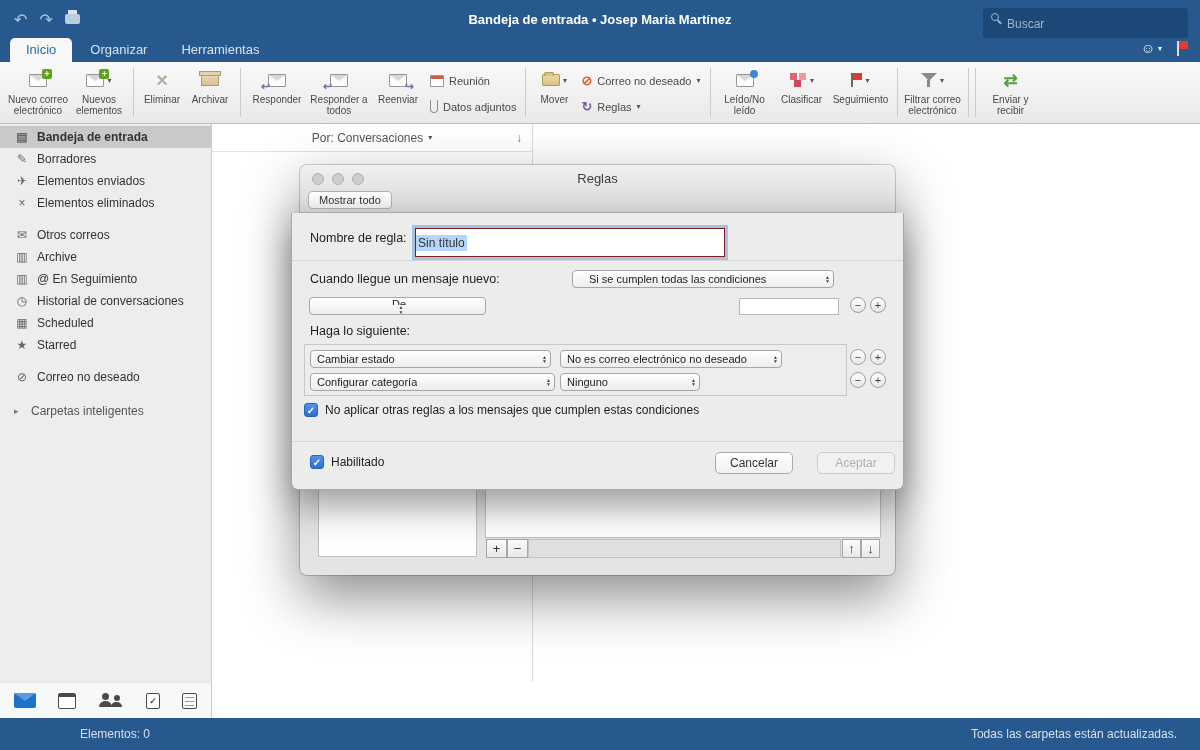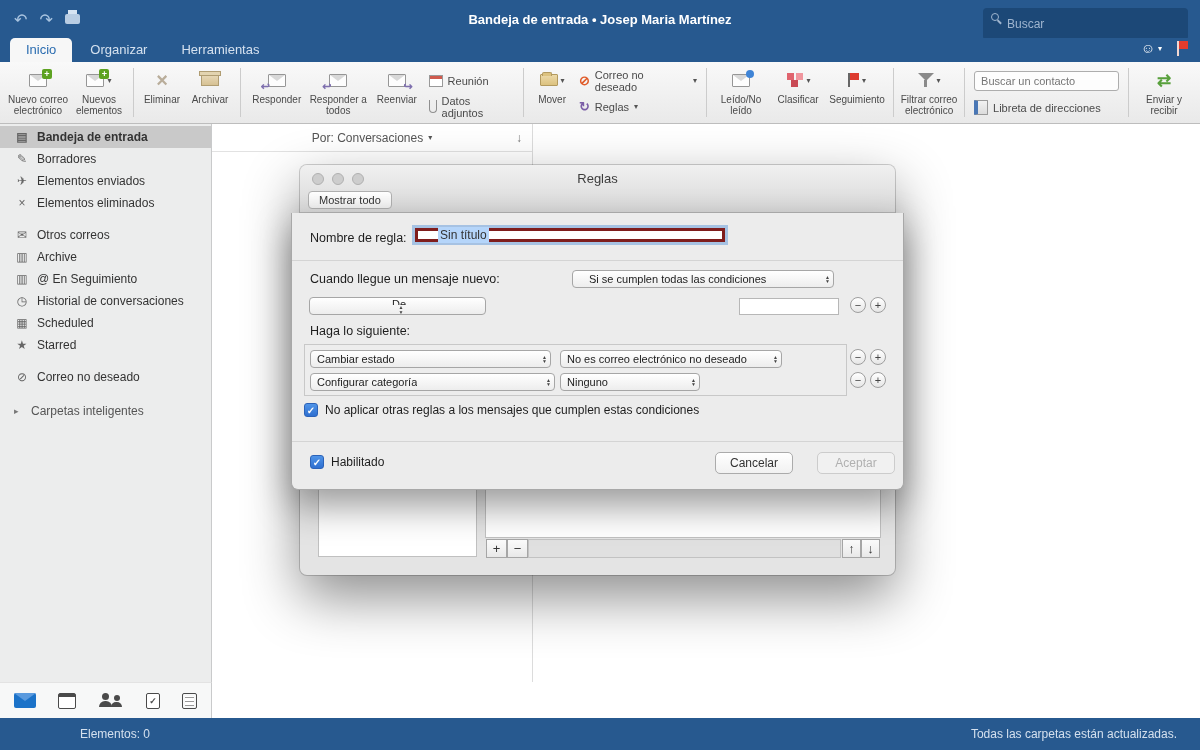--- a/index.html
+++ b/index.html
@@ -302,15 +302,6 @@
       </div>
     </div>
     <div class="rsep"></div>
-    <div class="rgroup g7">
-      <div class="rstack">
-        <input class="find-input" placeholder="Buscar un contacto" style="">
-        <div class="rrow">
-          <span class="i-book"></span>
-          <span>Libreta de direcciones</span>
-        </div>
-      </div>
-    </div>
     <div class="rsep"></div>
     <div class="rgroup">
       <div class="rbtn w60">

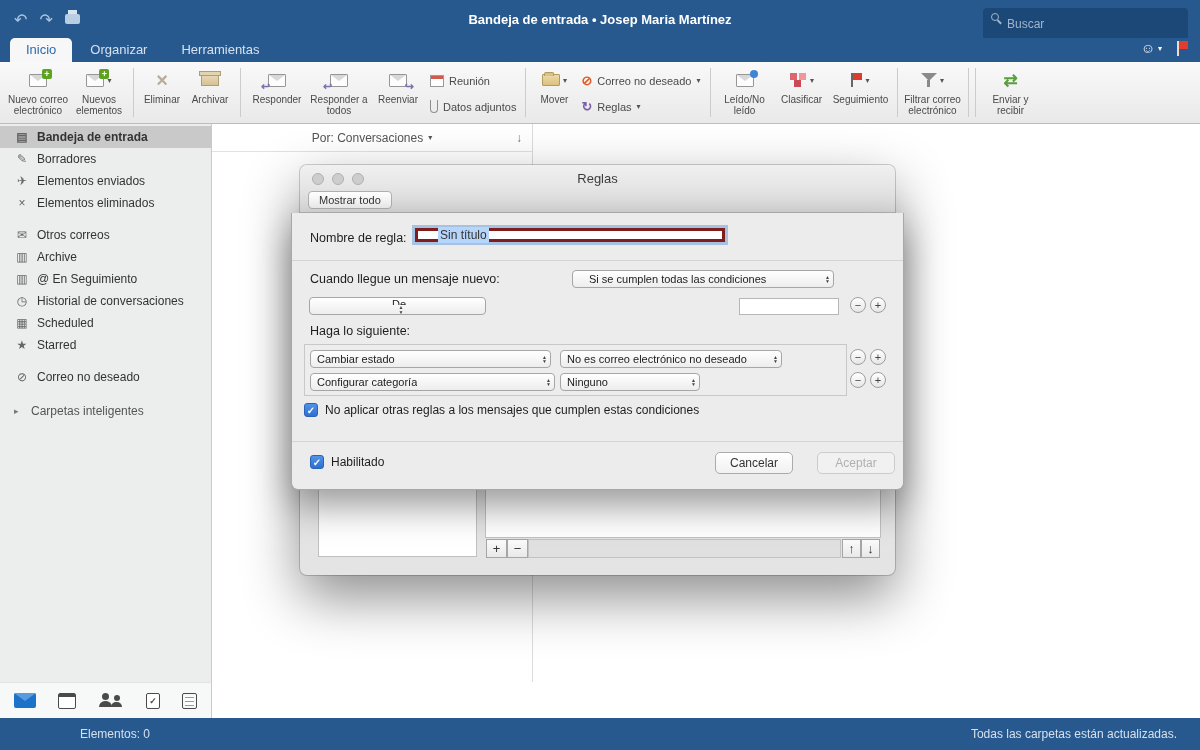--- a/index.html
+++ b/index.html
@@ -121,7 +121,7 @@
   
   .sheet { position:absolute; left:-9px; top:48px; width:613px; height:277px; background:#ececec; border:1px solid #a8a8a8; border-top:none; border-radius:0 0 7px 7px; box-shadow:0 16px 36px rgba(0,0,0,.4); z-index:12;text-decoration:underline; }
   .slabel { position:absolute; font-size:12.5px; color:#1d1d1d; white-space:nowrap; }
-  .name-input { position:absolute; left:123px; top:15px; width:310px; height:14px; background:#fff; border:3px solid #7f1d1d; box-shadow:0 0 0 3px rgba(110,160,220,.55); display:flex; align-items:center; padding:0 20px; font-size:12px; }
+  .name-input { position:absolute; left:123px; top:15px; width:310px; height:29px; background:#fff; border:1px solid #7f1d1d; box-shadow:0 0 0 3px rgba(110,160,220,.55); display:flex; align-items:center; padding:0 0; font-size:12px; }
   .name-input .seltxt { background:#b5d5fa; padding:1px 2px; }
   .hline { position:absolute; left:0; right:0; height:1px; background:#d4d4d4; }
   .popup { position:absolute; height:18px; background:linear-gradient(#ffffff,#ededed); border:1px solid #a6a6a6; border-radius:4px; display:flex; align-items:center; justify-content:space-between; padding:0 3px 0 6px; font-size:11px; color:#222; }

